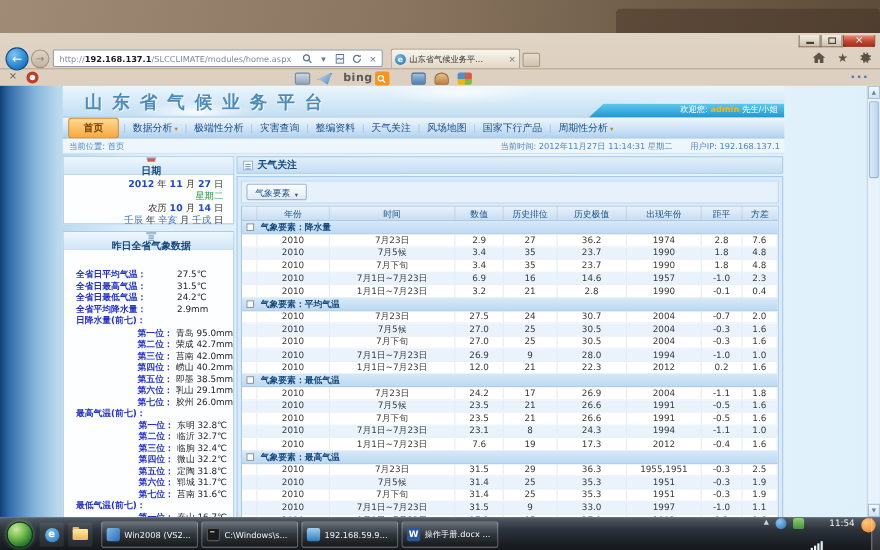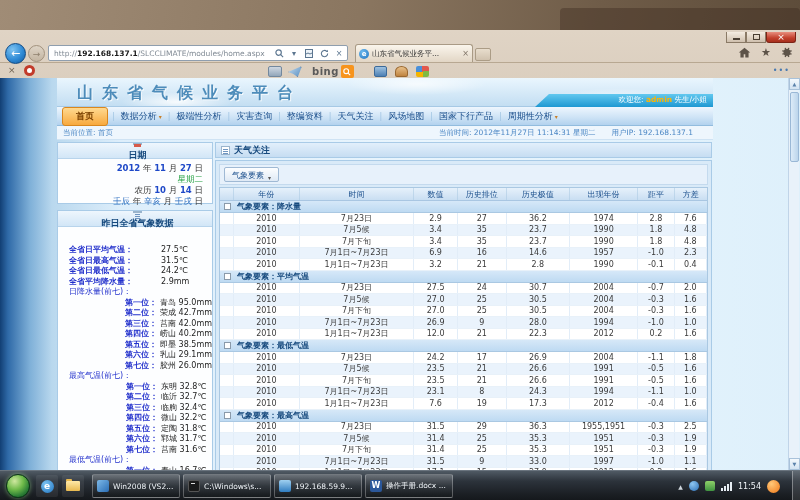--- a/index.html
+++ b/index.html
@@ -105,7 +105,7 @@
   .breadcrumb { position:absolute; left:57px; top:48px; width:656px; height:14px; background:#eef6fd;
     border-bottom:1px solid #cfe3f4; display:flex; align-items:center; font-size:7.5px; color:#4a86c4; }
   .bc-left { margin-left:6px; }
-  .bc-right { margin-left:auto; display:flex; gap:16px; margin-right:20px; }
+  .bc-right { margin-left:auto; display:flex; gap:16px; margin-right:4px; }
 
   
   .panel { position:absolute; left:57px; width:156px; background:#fdfeff; border:1px solid #a9cbe7; }

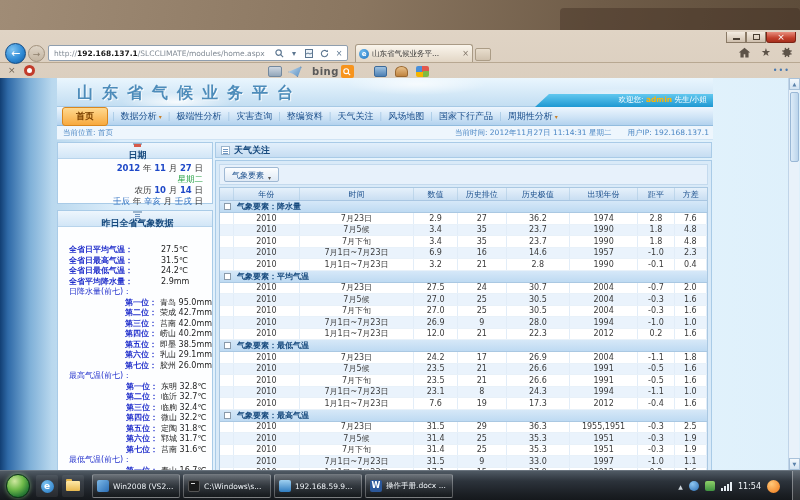--- a/index.html
+++ b/index.html
@@ -128,7 +128,7 @@
   .slabel.sum { padding-left:11px; }
   .slabel.rank { text-align:right; }
   .sval { color:#222; padding-left:3px; white-space:nowrap; }
-  .wheading { padding-left:11px; color:#2230cc; font-weight:normal; }
+  .wheading { padding-left:11px; color:#2230cc; font-weight:bold; }
 
   
   .mainpanel-hd { position:absolute; left:215px; top:64px; width:497px; height:16px;

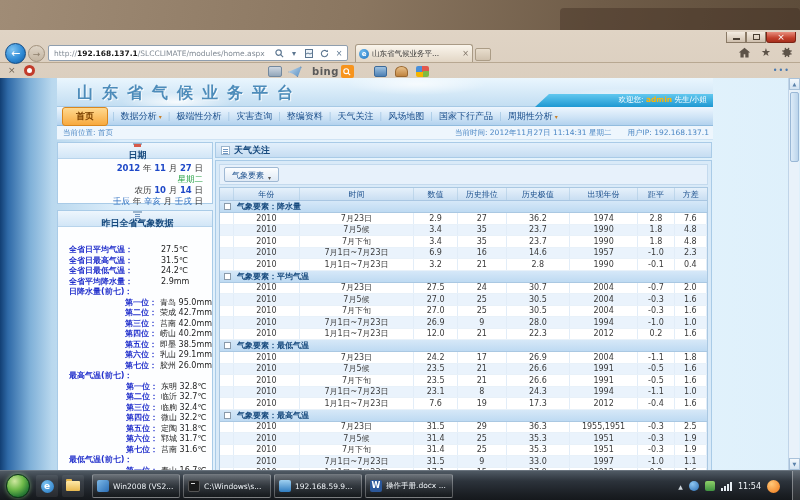--- a/index.html
+++ b/index.html
@@ -196,7 +196,7 @@
   .tbic.cmd::before { content:""; position:absolute; left:2px; top:2px; width:4px; height:1px; background:#ddd; }
   .tbic.rdp { background:linear-gradient(180deg,#9fd0f0,#2f7cc0); }
   .tbic.word { background:#2b579a; color:#fff; font-size:8px; font-weight:bold; text-align:center; line-height:12px; }
-  .tray { position:absolute; right:20px; top:0; height:30px; display:flex; align-items:center; gap:6px; }
+  .tray { position:absolute; right:4px; top:0; height:30px; display:flex; gap:6px; }
   .tray-up { font-size:6px; color:#cfd6dd; }
   .tricon { width:10px; height:10px; border-radius:2px; }
   .tr-blue { background:radial-gradient(circle at 35% 30%,#8ec6f0,#2a6db5); border-radius:50%; }

